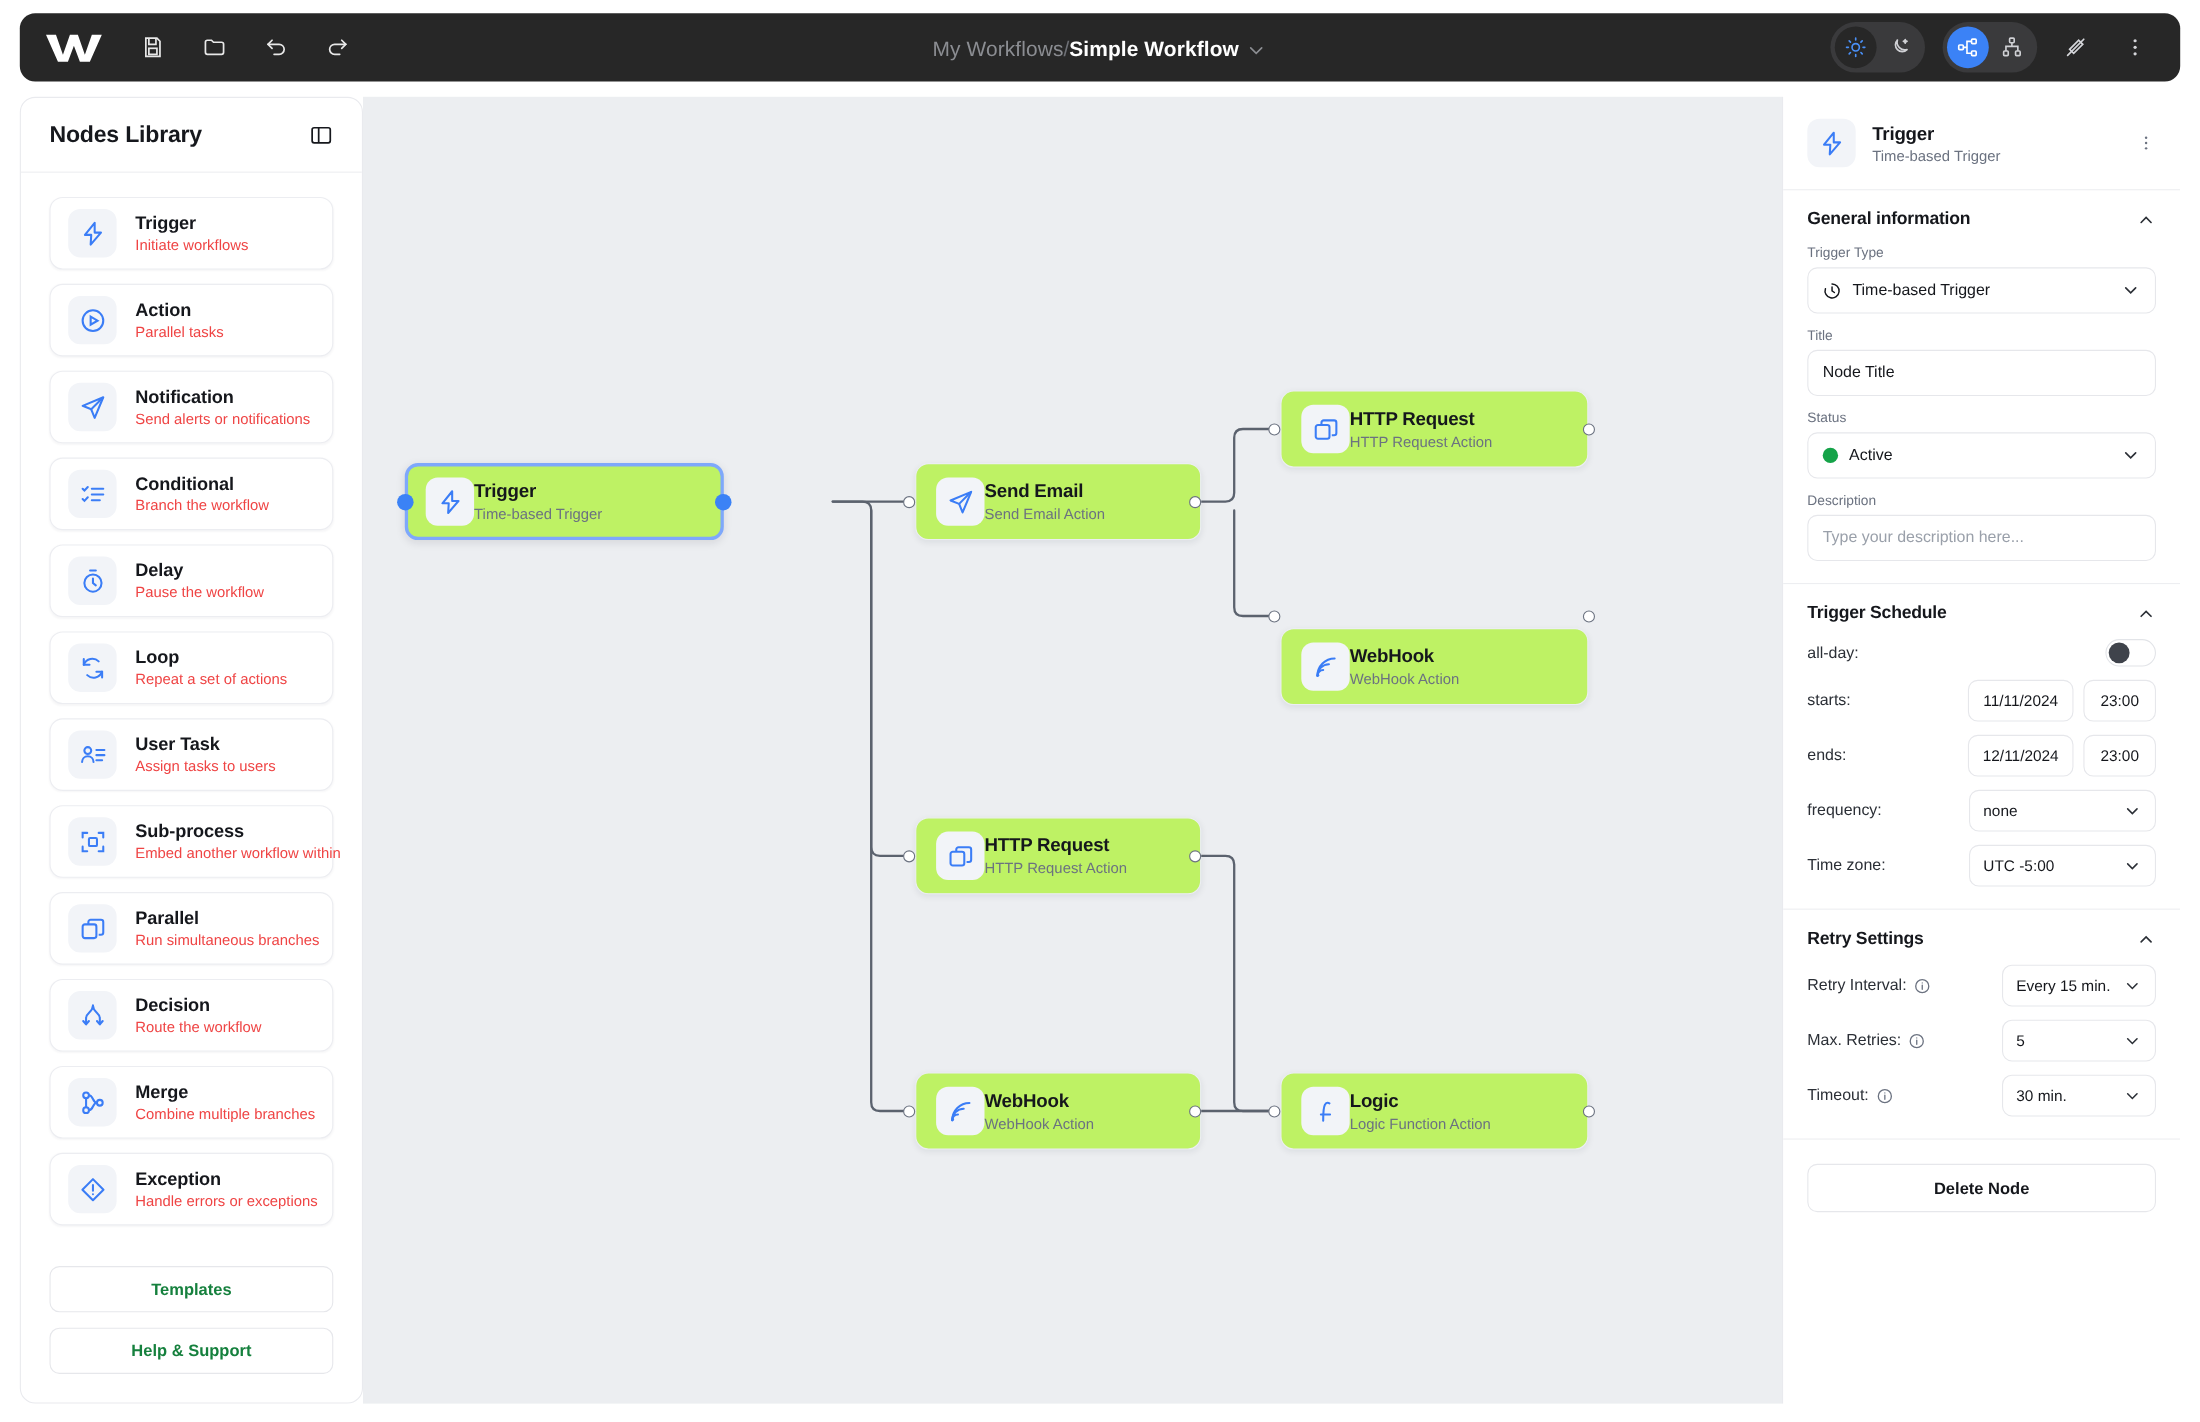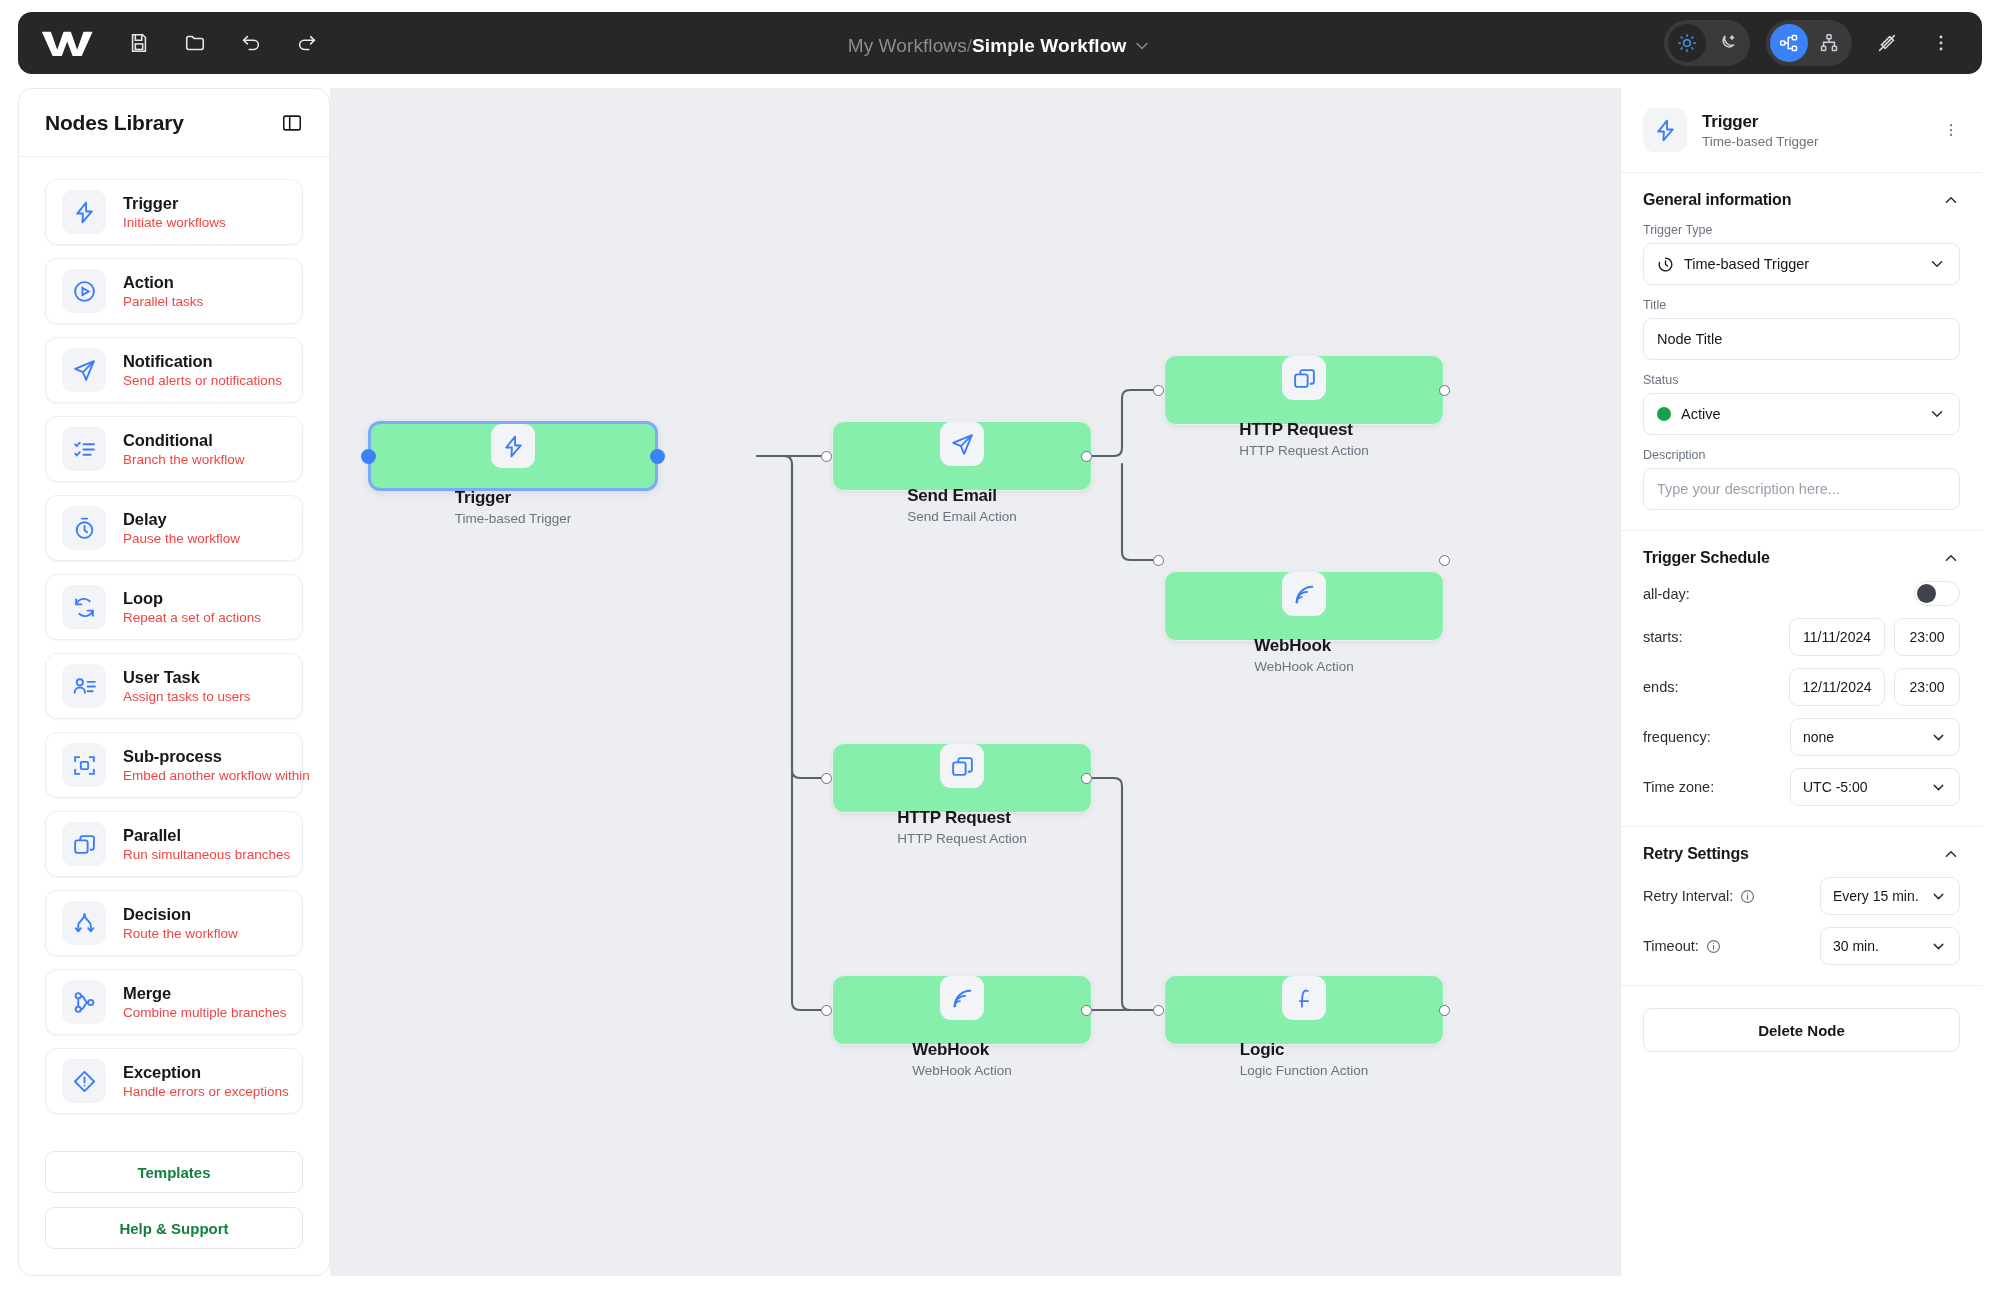--- a/index.html
+++ b/index.html
@@ -87,12 +87,11 @@
   .canvas svg.edges { position: absolute; left: 0; top: 0; width: 1290px; height: 1188px; }
 
   .gnode {
-    position: absolute; background: #86efac; border-radius: 12px;
+    position: absolute; background: #bef264; border-radius: 12px;
     border: 1px solid #eceef2;
     box-shadow: 0 2px 6px rgba(16,24,40,.07);
-    display: flex; align-items: center; gap: 20px; padding: 0 18px;
+    display: flex; align-items: center; gap: 0; padding: 0 18px;
     cursor: pointer;
-    flex-direction: column;
   }
   .gnode.selected {
     border: 3px solid #7ea8fb;

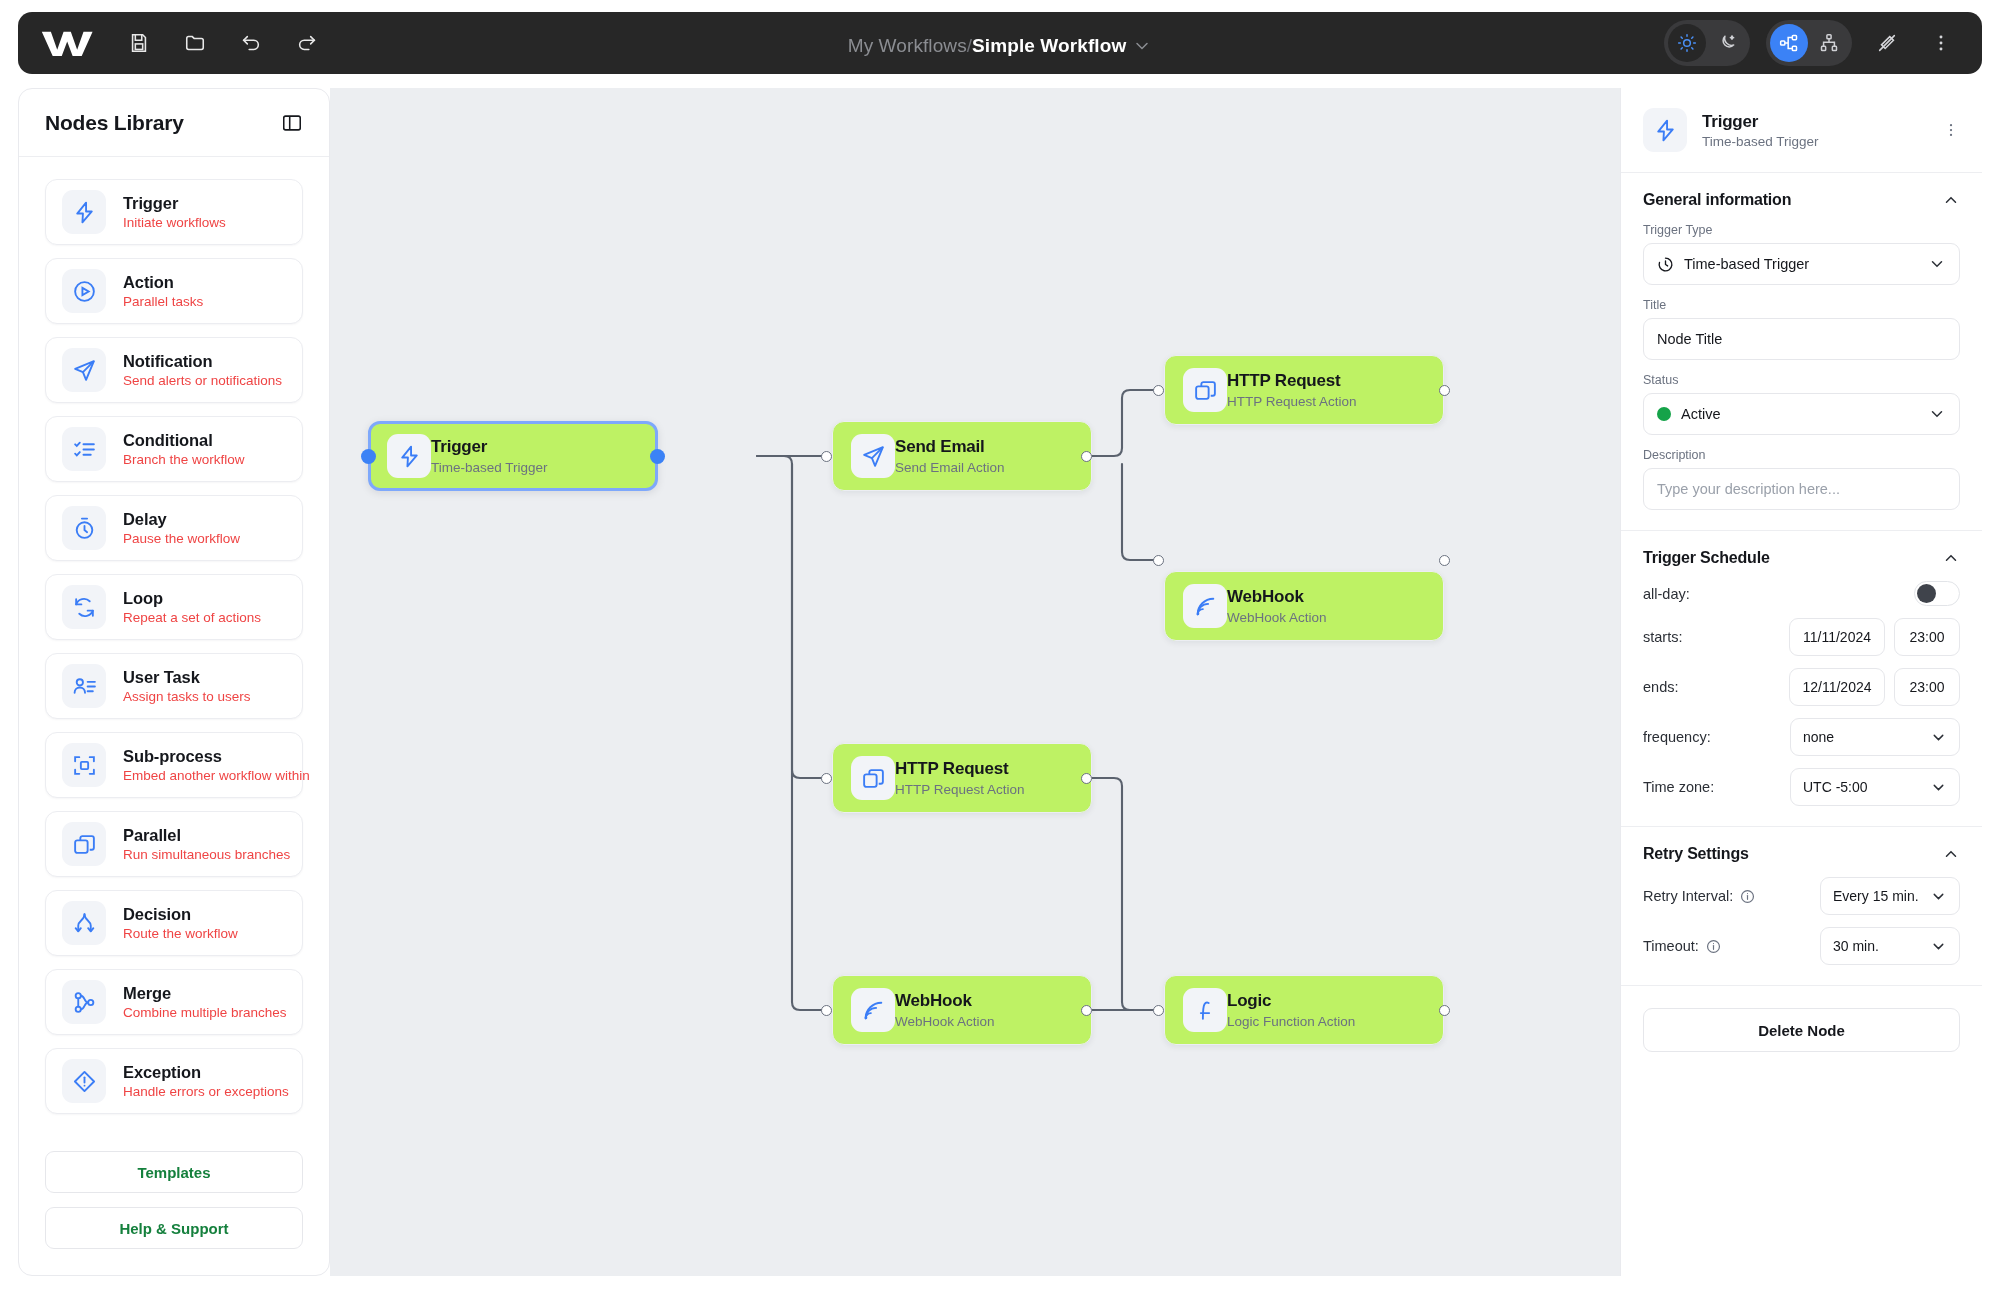--- a/index.html
+++ b/index.html
@@ -764,6 +764,28 @@
         </span>
       </div>
 
+      <div class="row">
+        <span class="row-label">
+          <span>Max. Retries:</span>
+          <span class="info-i">
+            <svg viewBox="0 0 24 24" fill="none" stroke="currentColor" stroke-width="1.9">
+                <circle cx="12" cy="12" r="9.5"></circle>
+                <path d="M12 10.5v6" stroke-linecap="round"></path>
+                <circle cx="12" cy="7.3" r=".9" fill="currentColor" stroke="none"></circle>
+              </svg>
+          </span>
+        </span>
+        <span class="row-ctrls">
+          <span class="sel w140">
+            <span>5</span>
+            <span class="chev">
+              <svg width="17" height="17" viewBox="0 0 24 24" fill="none" stroke="currentColor" stroke-width="2" stroke-linecap="round">
+                  <path d="M6 9l6 6 6-6"></path>
+                </svg>
+            </span>
+          </span>
+        </span>
+      </div>
 
       <div class="row">
         <span class="row-label">

